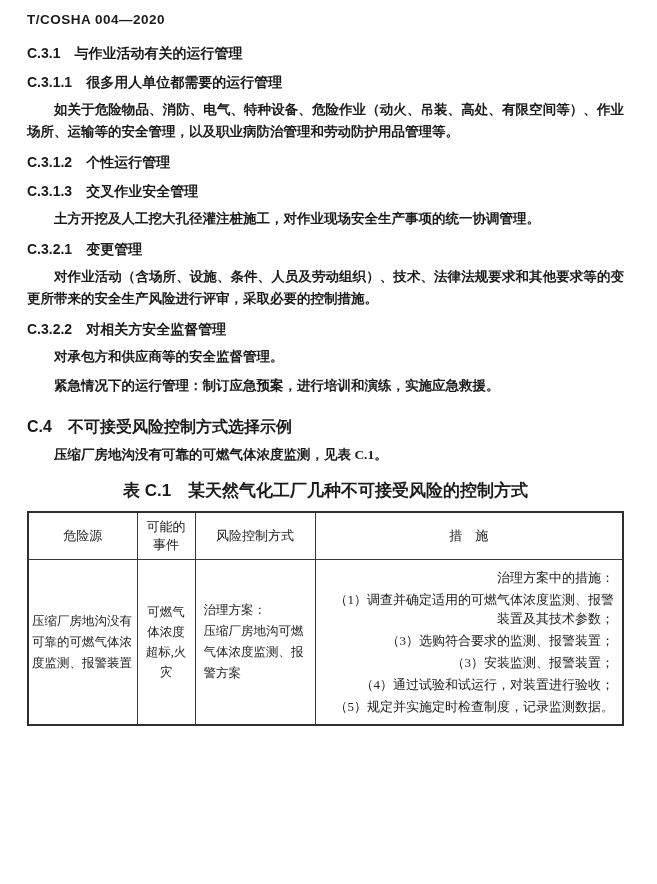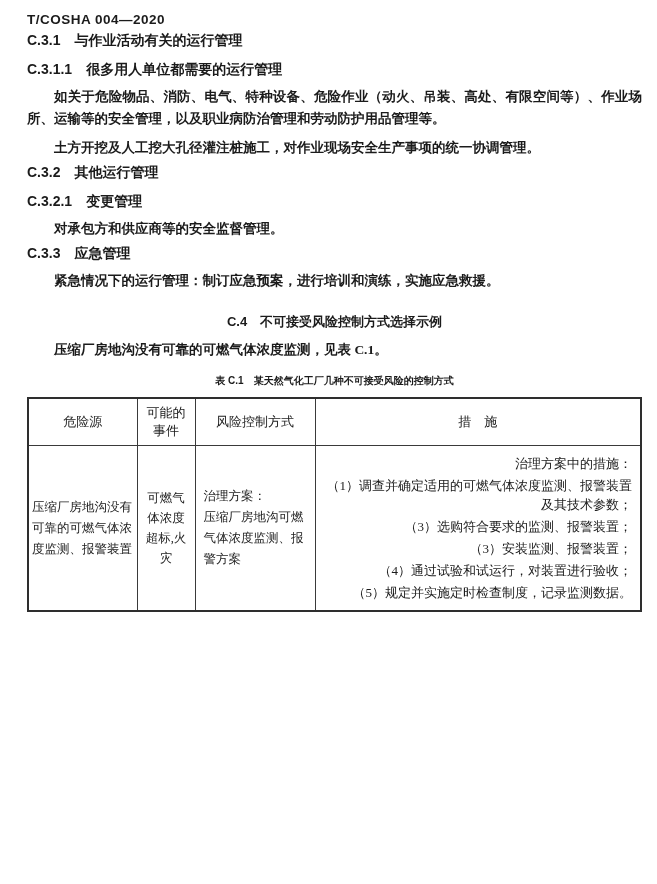--- a/index.html
+++ b/index.html
@@ -13,7 +13,7 @@
   .page {
     box-sizing: border-box;
     width: 657px; height: 884px;
-    padding: 12px 15px 0 27px;
+    padding: 12px 33px 0 27px;
     border-radius: 23px;
   }
   .doc-num {

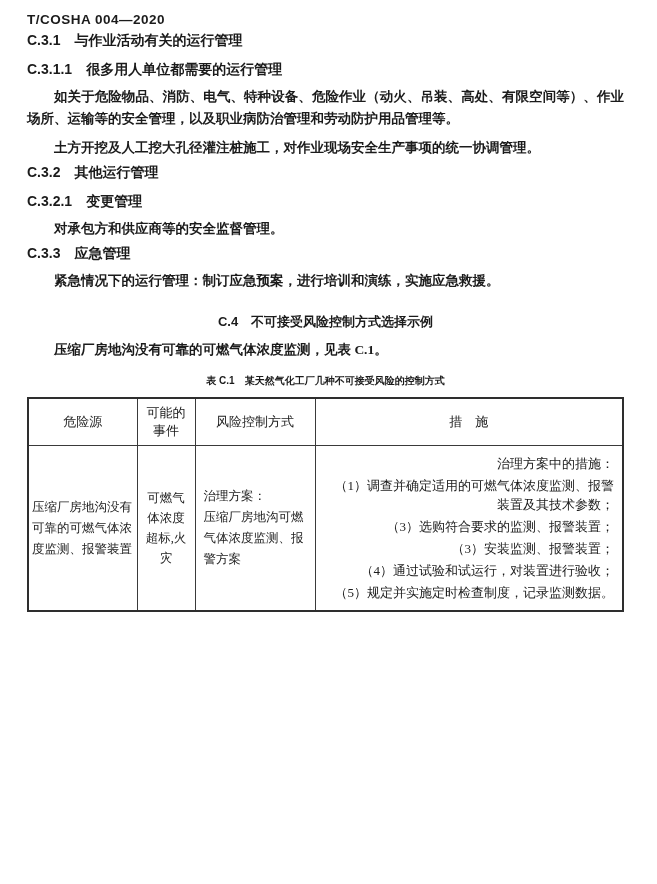--- a/index.html
+++ b/index.html
@@ -30,7 +30,7 @@
     line-height: 19px;
     margin: 0;
   }
-  .hd-l2 { margin-top: 4px; }
+  .hd-l2 { margin-top: 17px; }
   .hd-l3 { margin-top: 10px; }
   .hd-c4 { margin-top: 20px; font-size: 13px; line-height: 20px; text-align: center; }
   p.body {

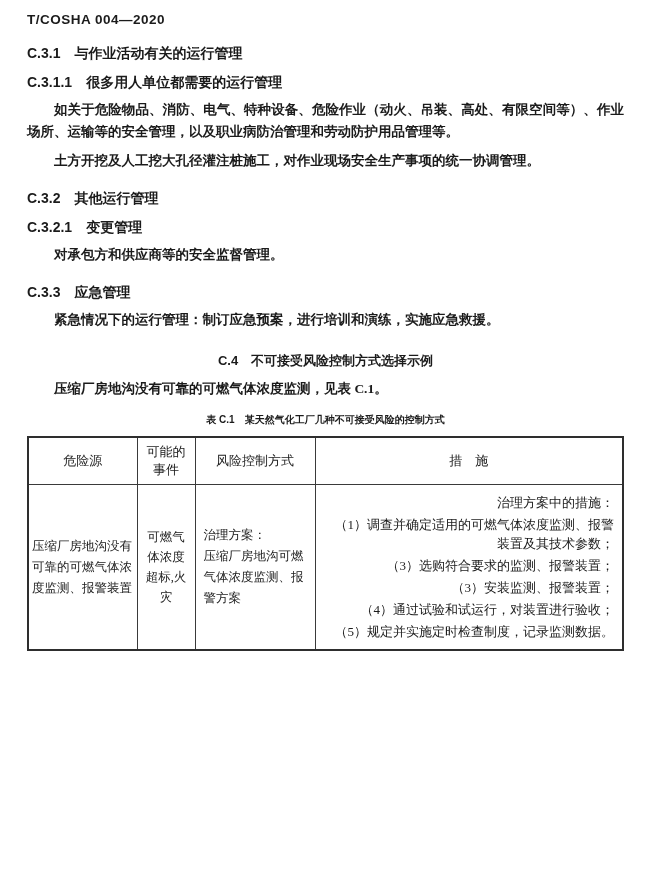--- a/index.html
+++ b/index.html
@@ -84,6 +84,7 @@
   <h3 class="hd hd-l3">C.3.1.1　很多用人单位都需要的运行管理</h3>
   <p class="body">如关于危险物品、消防、电气、特种设备、危险作业（动火、吊装、高处、有限空间等）、作业场所、运输等的安全管理，以及职业病防治管理和劳动防护用品管理等。</p>
 
+  <h3 class="hd hd-l3">C.3.1.2　个性运行管理</h3>
 
   <p class="body">土方开挖及人工挖大孔径灌注桩施工，对作业现场安全生产事项的统一协调管理。</p>
 

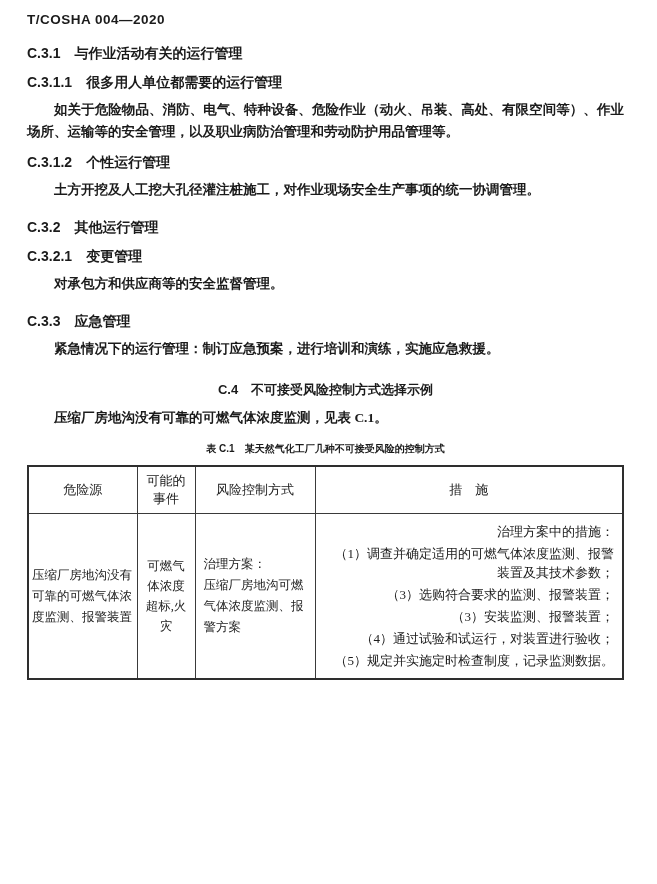--- a/index.html
+++ b/index.html
@@ -86,6 +86,7 @@
 
   <h3 class="hd hd-l3">C.3.1.2　个性运行管理</h3>
 
+  <h3 class="hd hd-l3">C.3.1.3　交叉作业安全管理</h3>
   <p class="body">土方开挖及人工挖大孔径灌注桩施工，对作业现场安全生产事项的统一协调管理。</p>
 
   <h2 class="hd hd-l2">C.3.2　其他运行管理</h2>

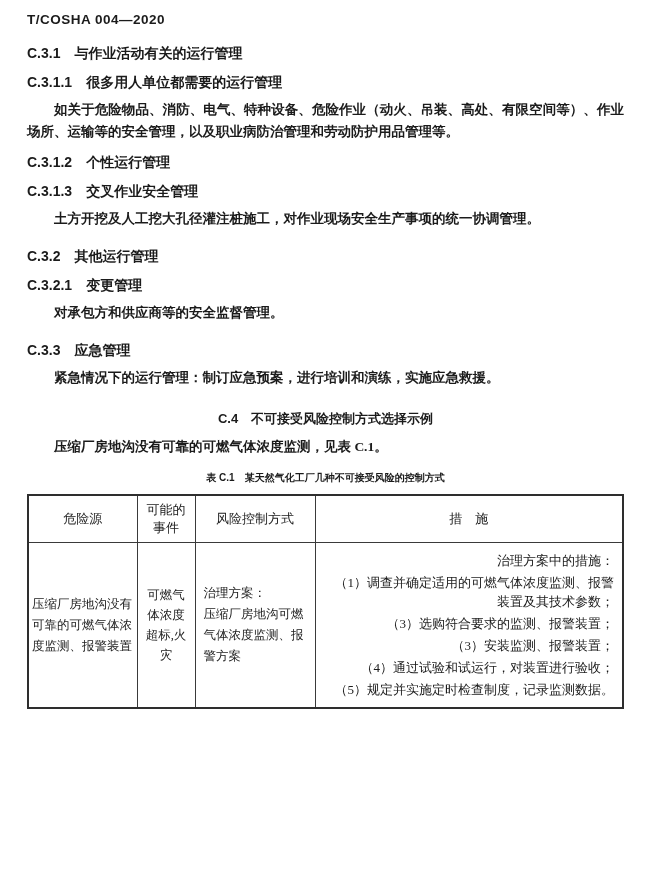--- a/index.html
+++ b/index.html
@@ -89,7 +89,6 @@
   <h3 class="hd hd-l3">C.3.1.3　交叉作业安全管理</h3>
   <p class="body">土方开挖及人工挖大孔径灌注桩施工，对作业现场安全生产事项的统一协调管理。</p>
 
-  <h2 class="hd hd-l2">C.3.2　其他运行管理</h2>
   <h3 class="hd hd-l3">C.3.2.1　变更管理</h3>
 
   <p class="body">对承包方和供应商等的安全监督管理。</p>

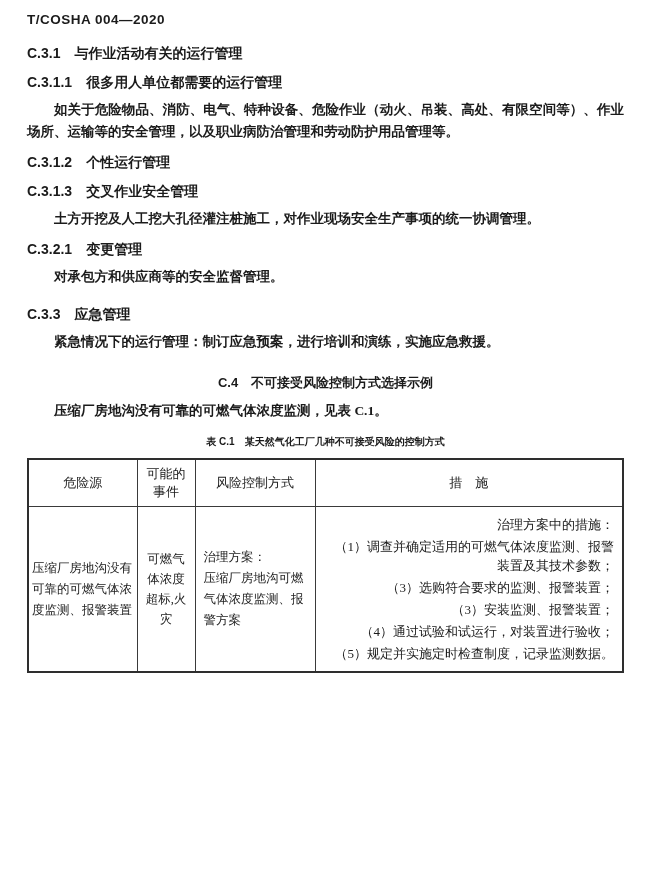--- a/index.html
+++ b/index.html
@@ -90,6 +90,7 @@
   <p class="body">土方开挖及人工挖大孔径灌注桩施工，对作业现场安全生产事项的统一协调管理。</p>
 
   <h3 class="hd hd-l3">C.3.2.1　变更管理</h3>
+  <p class="body">对作业活动（含场所、设施、条件、人员及劳动组织）、技术、法律法规要求和其他要求等的变更所带来的安全生产风险进行评审，采取必要的控制措施。</p>
 
   <p class="body">对承包方和供应商等的安全监督管理。</p>
 

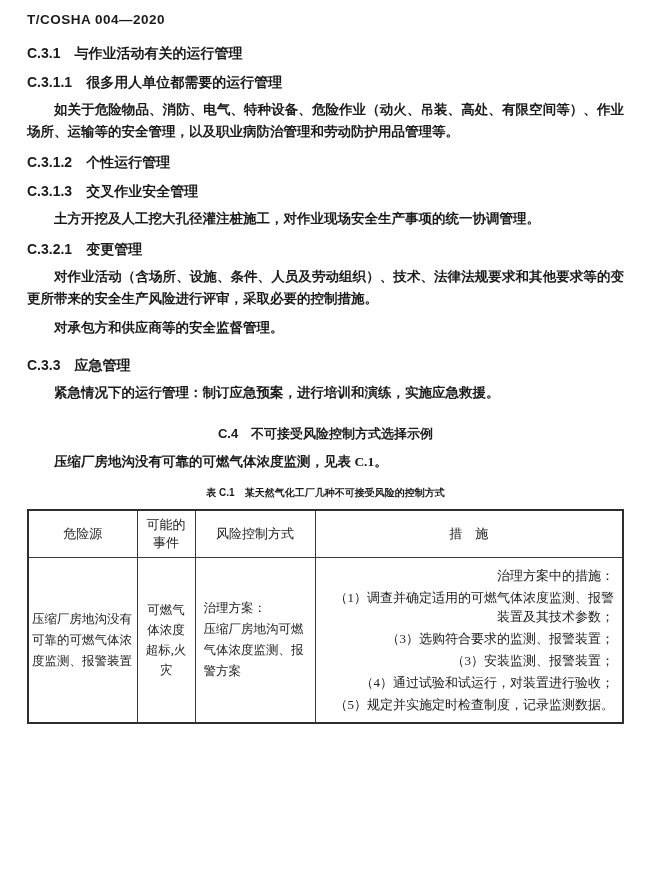--- a/index.html
+++ b/index.html
@@ -92,6 +92,7 @@
   <h3 class="hd hd-l3">C.3.2.1　变更管理</h3>
   <p class="body">对作业活动（含场所、设施、条件、人员及劳动组织）、技术、法律法规要求和其他要求等的变更所带来的安全生产风险进行评审，采取必要的控制措施。</p>
 
+  <h3 class="hd hd-l3">C.3.2.2　对相关方安全监督管理</h3>
   <p class="body">对承包方和供应商等的安全监督管理。</p>
 
   <h2 class="hd hd-l2">C.3.3　应急管理</h2>

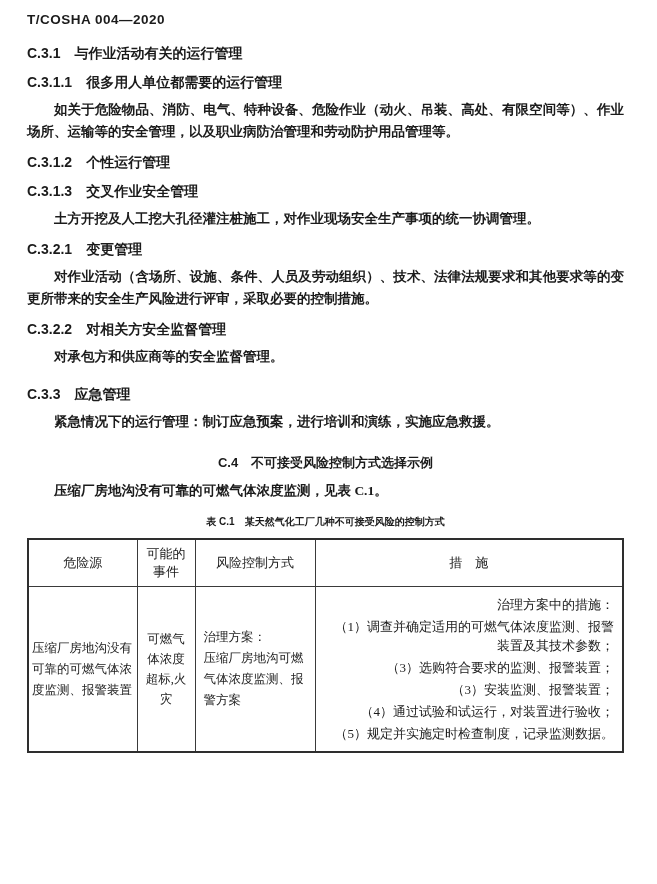--- a/index.html
+++ b/index.html
@@ -95,7 +95,6 @@
   <h3 class="hd hd-l3">C.3.2.2　对相关方安全监督管理</h3>
   <p class="body">对承包方和供应商等的安全监督管理。</p>
 
-  <h2 class="hd hd-l2">C.3.3　应急管理</h2>
   <p class="body">紧急情况下的运行管理：制订应急预案，进行培训和演练，实施应急救援。</p>
 
   <h2 class="hd hd-c4">C.4　不可接受风险控制方式选择示例</h2>

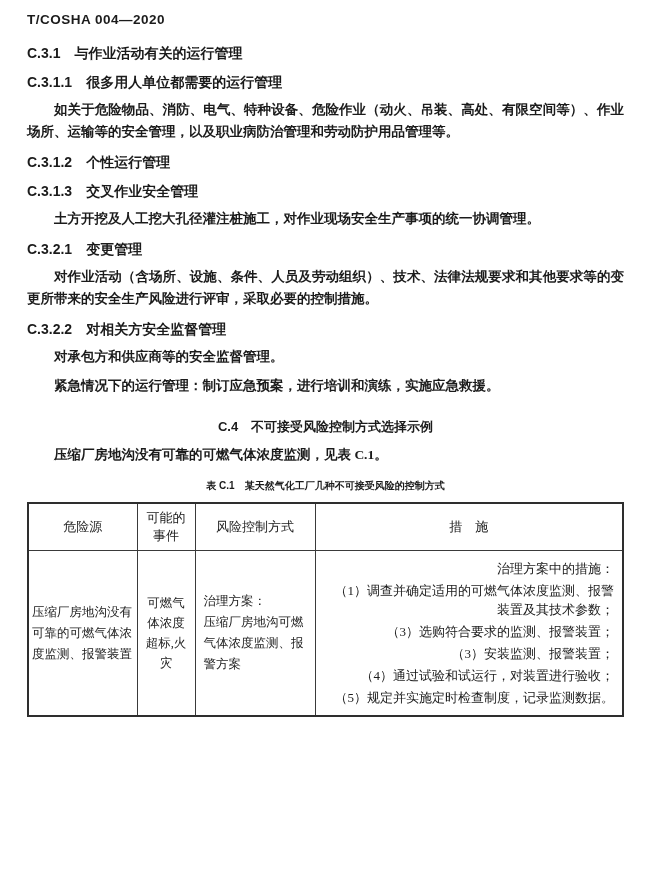--- a/index.html
+++ b/index.html
@@ -32,7 +32,7 @@
   }
   .hd-l2 { margin-top: 17px; }
   .hd-l3 { margin-top: 10px; }
-  .hd-c4 { margin-top: 20px; font-size: 13px; line-height: 20px; text-align: center; }
+  .hd-c4 { margin-top: 20px; font-size: 16px; line-height: 20px; }
   p.body {
     font-size: 13.5px;
     line-height: 22px;

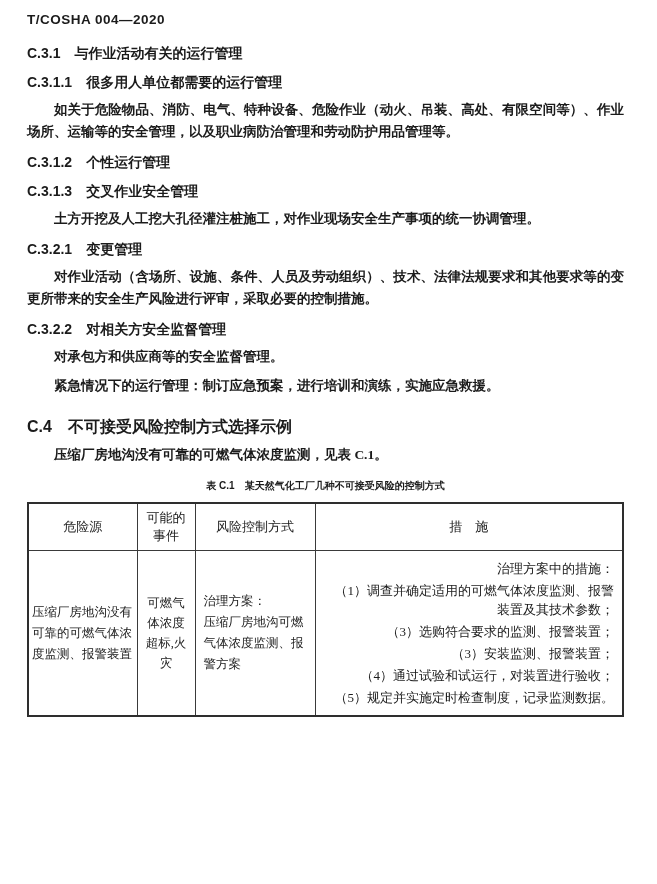--- a/index.html
+++ b/index.html
@@ -44,7 +44,7 @@
   .tbl-caption {
     font-family: "Liberation Sans", "DejaVu Sans", sans-serif;
     font-weight: 700;
-    font-size: 10px;
+    font-size: 17px;
     text-align: center;
     margin: 13px 0 0 0;
   }

